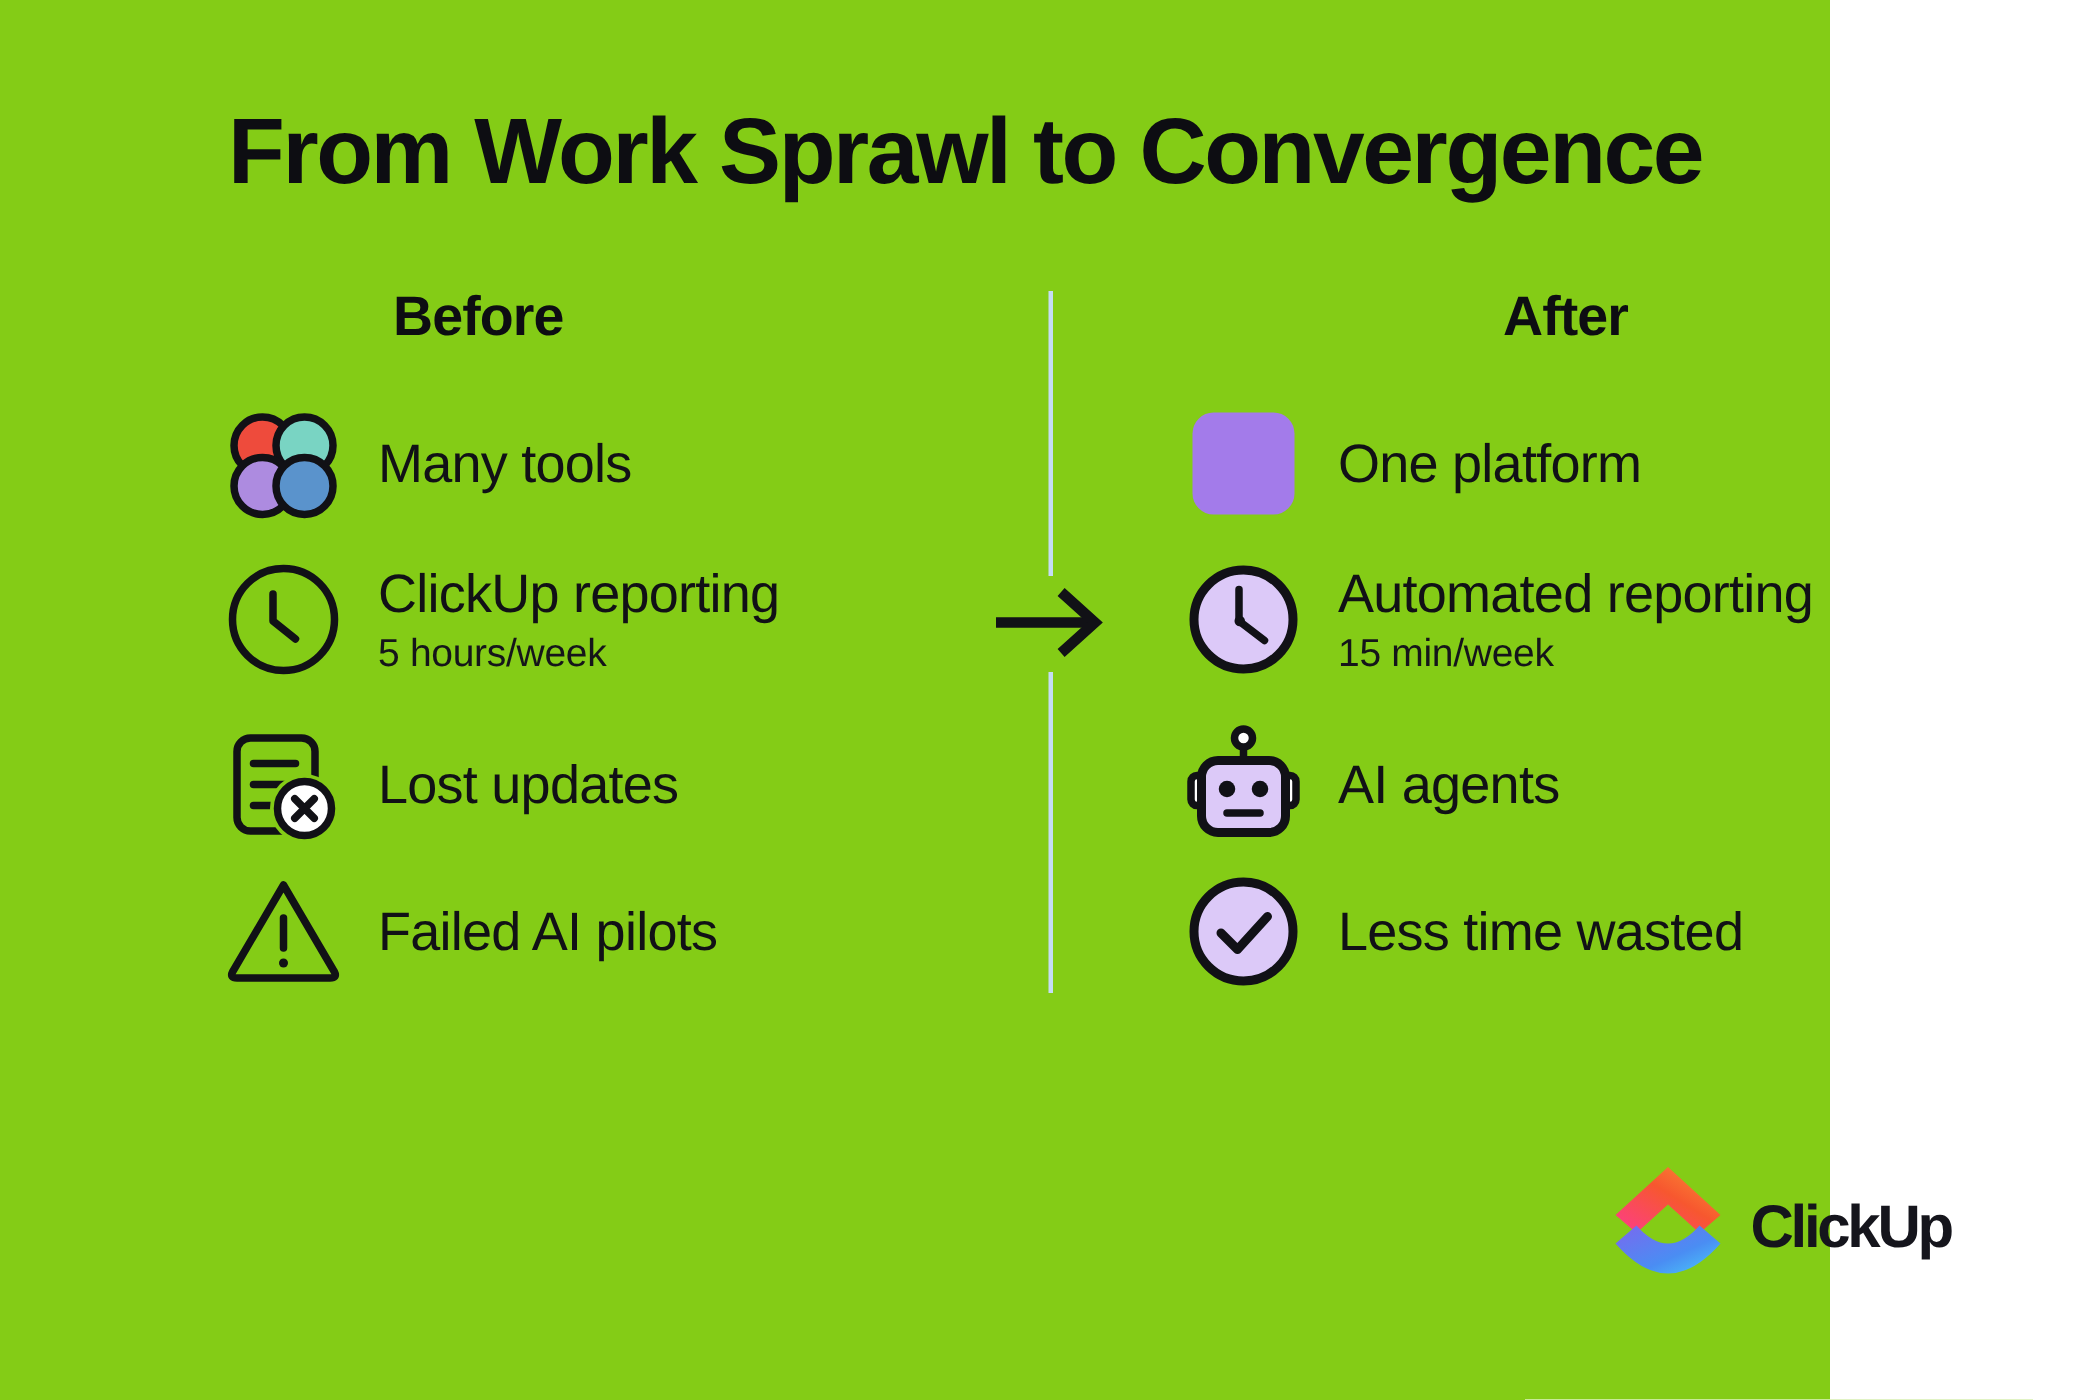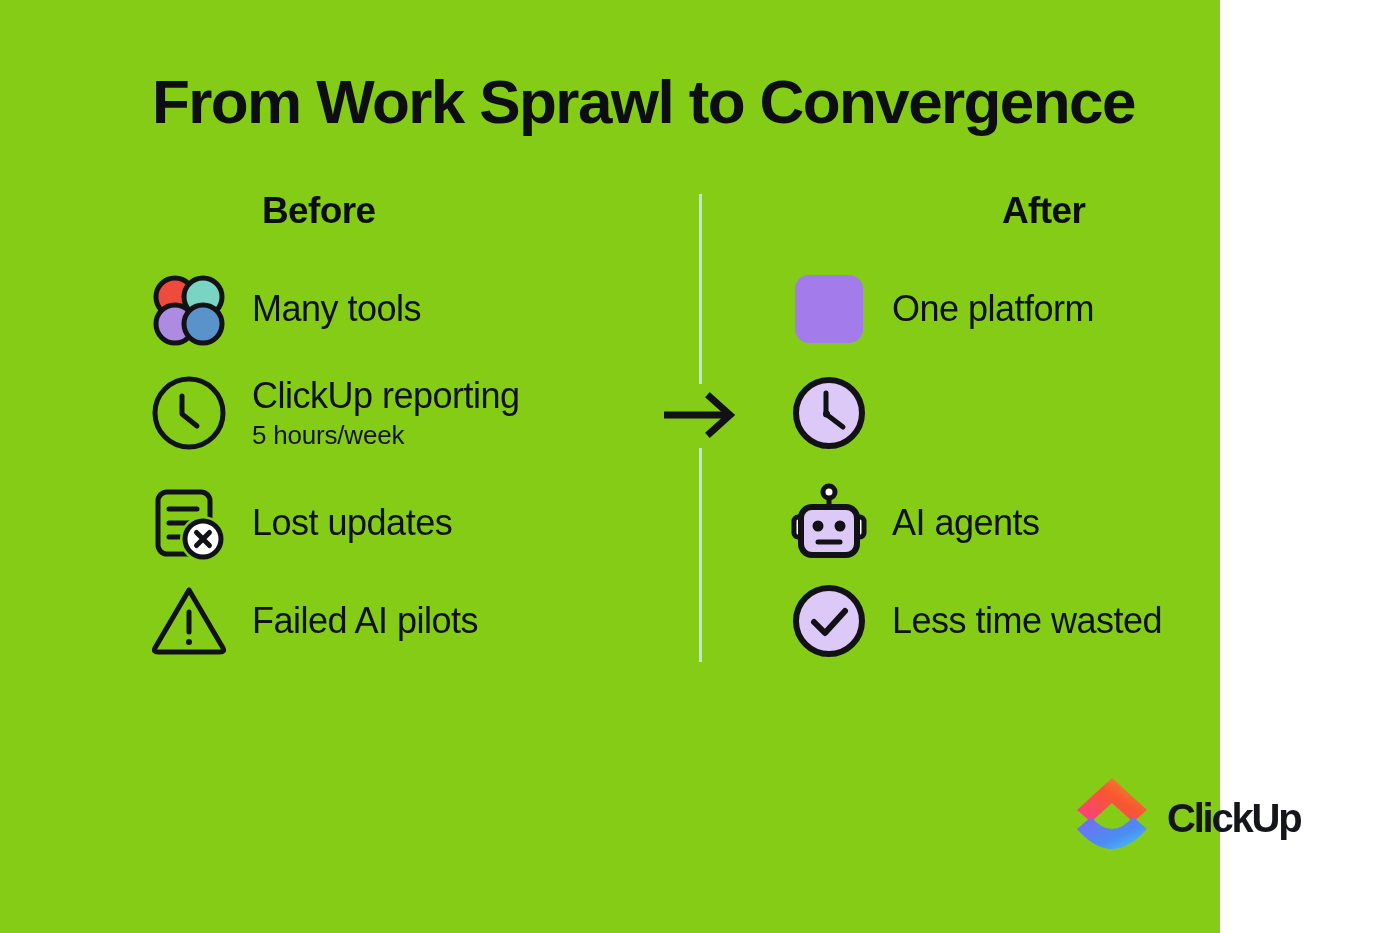--- a/index.html
+++ b/index.html
@@ -213,6 +213,7 @@
     </div>
     <div class="gap"></div>
     <div class="row-text">
+      <div class="row-label">Automated reporting</div>
     </div>
   </div>
 

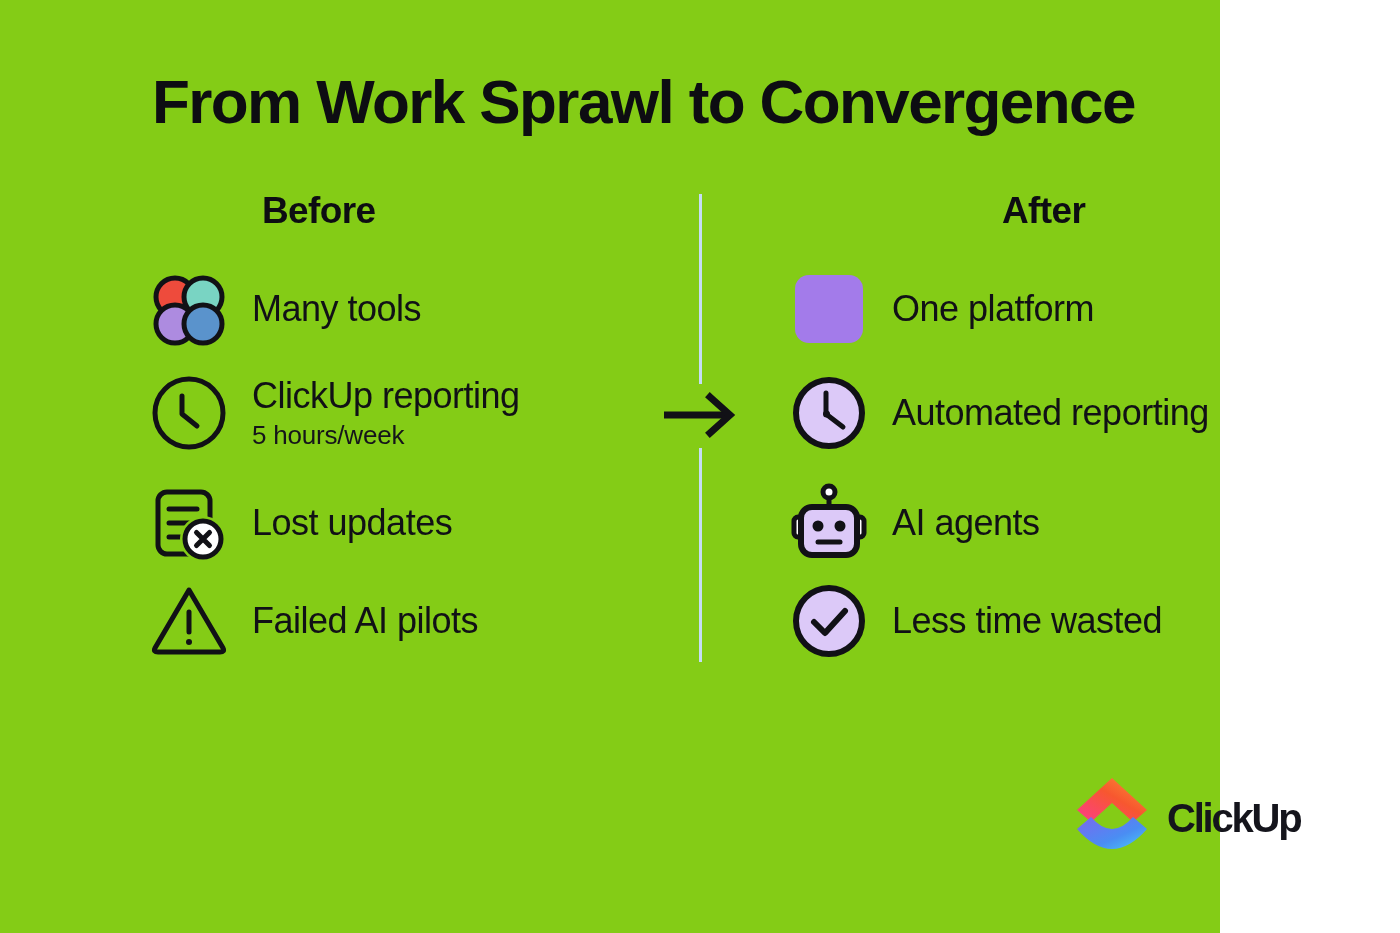--- a/index.html
+++ b/index.html
@@ -214,6 +214,7 @@
     <div class="gap"></div>
     <div class="row-text">
       <div class="row-label">Automated reporting</div>
+      <div class="row-sub">15 min/week</div>
     </div>
   </div>
 

